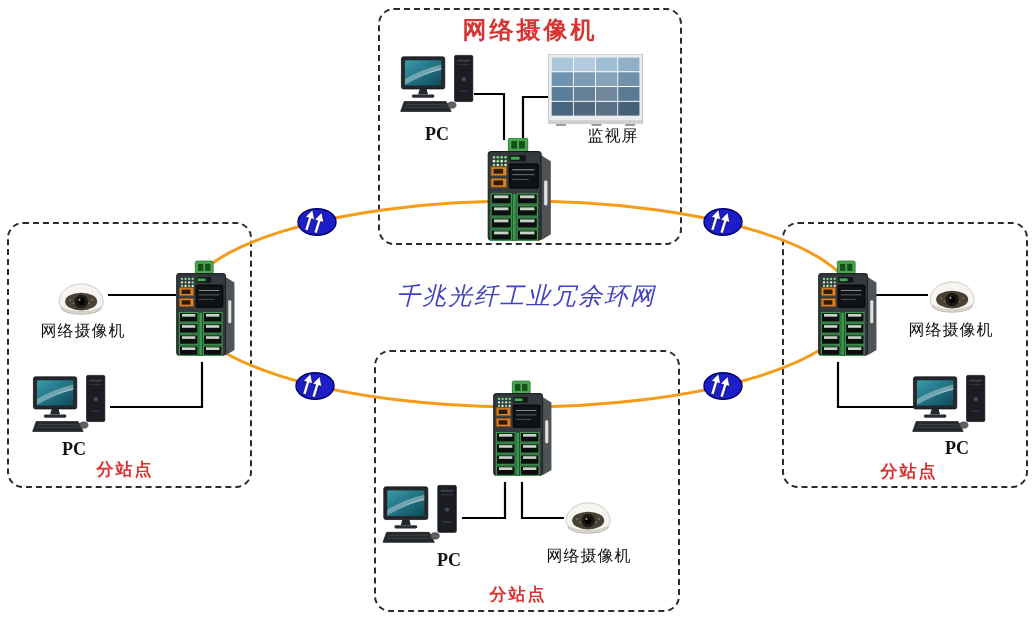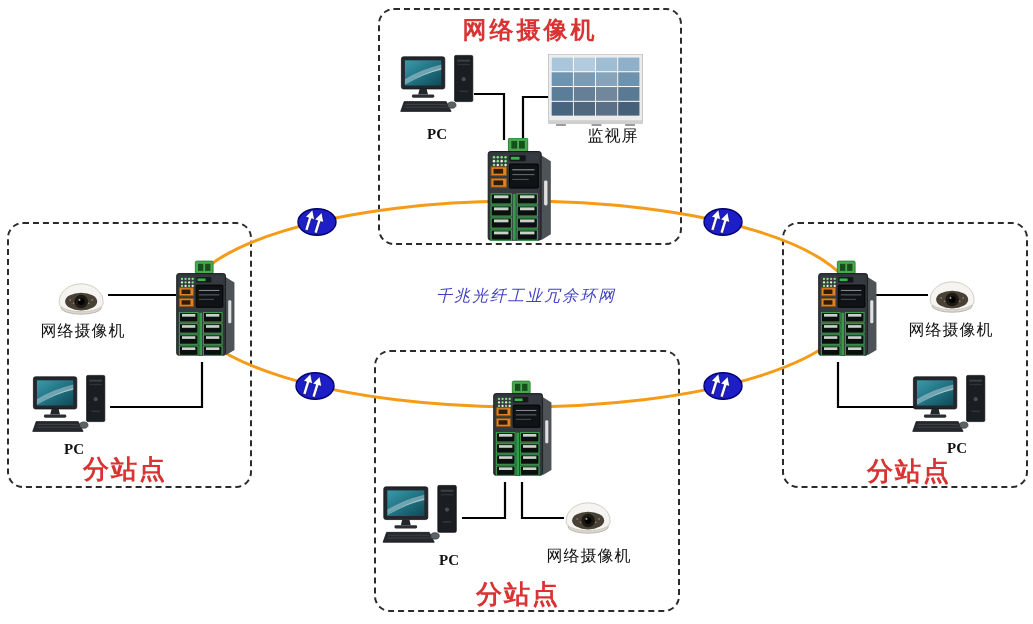--- a/index.html
+++ b/index.html
@@ -16,7 +16,7 @@
            font-family:"Liberation Sans",sans-serif;letter-spacing:2px;}
   .lbl-head{font-size:24px;letter-spacing:3px;}
   .lbl-dev{font-size:16px;letter-spacing:1px;}
-  .lbl-pc{font-weight:bold;font-size:15px;font-family:"Liberation Serif",serif;}
+  .lbl-pc{font-weight:bold;font-size:18px;font-family:"Liberation Serif",serif;}
   .lbl-title{font-size:16px;font-style:italic;color:#4242c2;letter-spacing:2px;
              font-family:"Liberation Serif",serif;}
 </style>

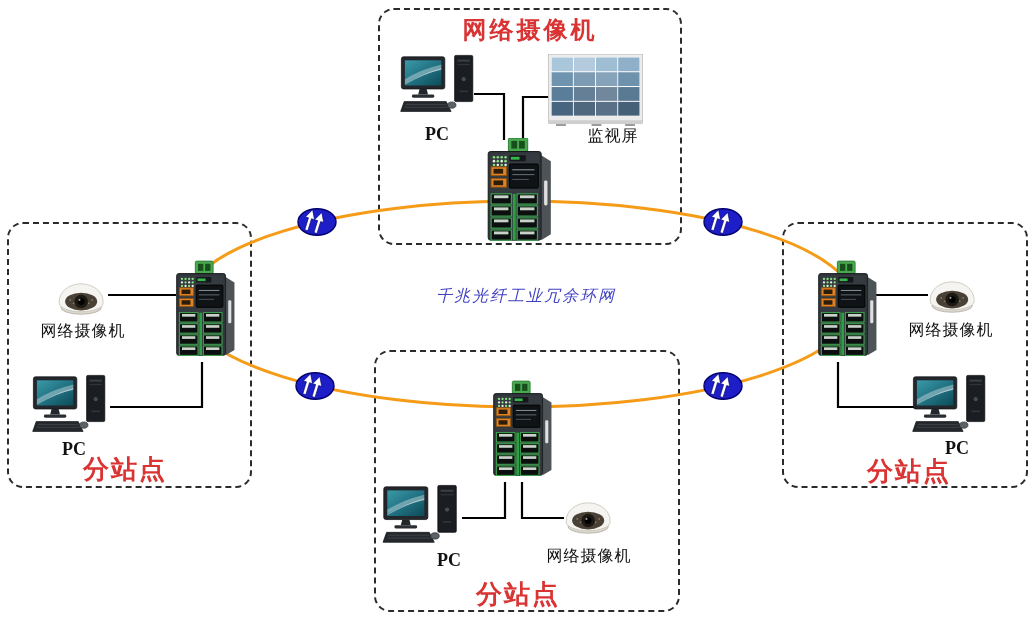--- a/index.html
+++ b/index.html
@@ -17,7 +17,7 @@
   .lbl-head{font-size:24px;letter-spacing:3px;}
   .lbl-dev{font-size:16px;letter-spacing:1px;}
   .lbl-pc{font-weight:bold;font-size:18px;font-family:"Liberation Serif",serif;}
-  .lbl-title{font-size:16px;font-style:italic;color:#4242c2;letter-spacing:2px;
+  .lbl-title{font-size:24px;font-style:italic;color:#4242c2;letter-spacing:2px;
              font-family:"Liberation Serif",serif;}
 </style>
 </head>

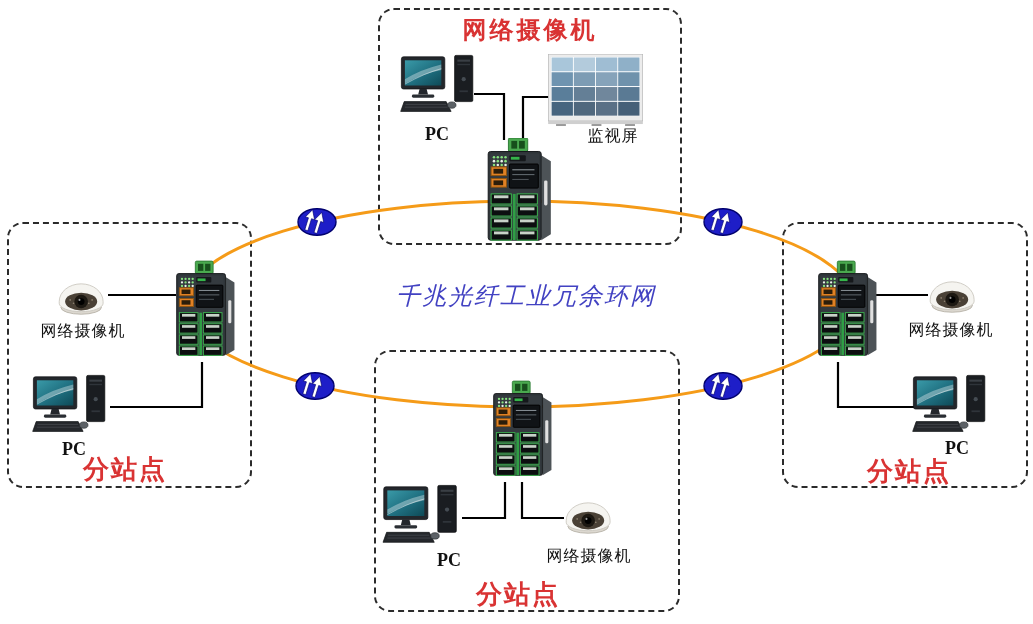--- a/index.html
+++ b/index.html
@@ -12,7 +12,7 @@
   #box-bottom{left:374px;top:350px;width:302px;height:258px;}
   svg.canvas{position:absolute;left:0;top:0;width:1033px;height:624px;}
   .lbl{position:absolute;transform:translate(-50%,-50%);white-space:nowrap;color:#111;}
-  .lbl-red{color:#d93333;font-weight:bold;font-size:26px;
+  .lbl-red{color:#d93333;font-weight:bold;font-size:17px;
            font-family:"Liberation Sans",sans-serif;letter-spacing:2px;}
   .lbl-head{font-size:24px;letter-spacing:3px;}
   .lbl-dev{font-size:16px;letter-spacing:1px;}

